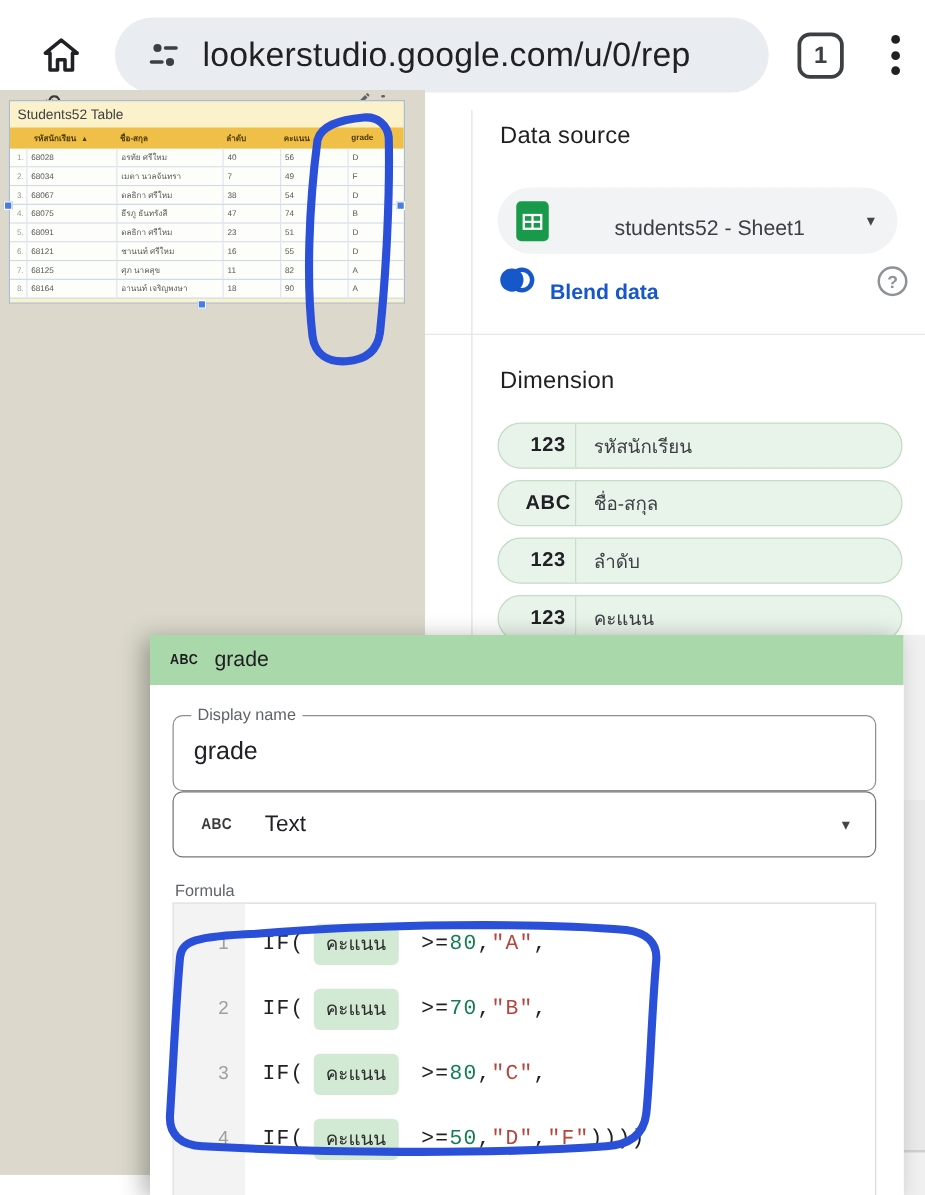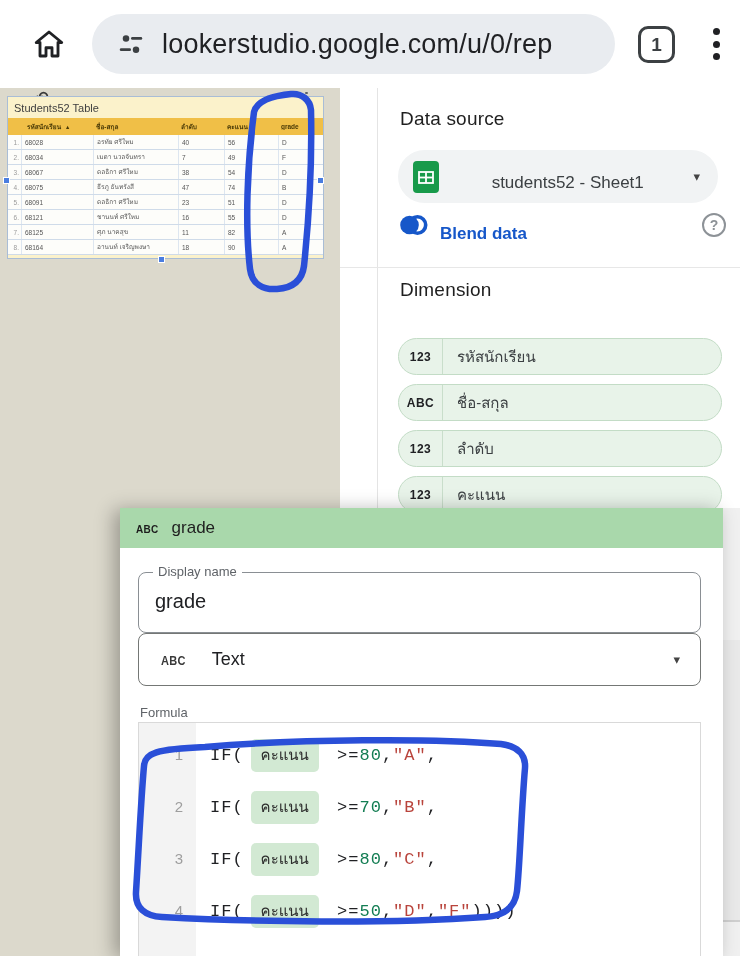--- a/index.html
+++ b/index.html
@@ -24,7 +24,7 @@
   .kebab i{width:7px;height:7px;border-radius:50%;background:#202124;}
 
   
-  .canvas{position:absolute;left:0;top:88px;width:340px;height:868px;background:var(--canvas);}
+  .canvas{position:absolute;left:0;top:72px;width:340px;height:868px;background:var(--canvas);}
   .undo-glyph{position:absolute;left:36px;top:0px;font-size:15px;color:#3a3a3a;font-weight:bold;}
   .chart-toolbar{position:absolute;left:284px;top:1px;display:flex;align-items:center;gap:9px;color:#5f6368;}
   .dots-v{display:flex;flex-direction:column;gap:2.5px;align-items:center;}

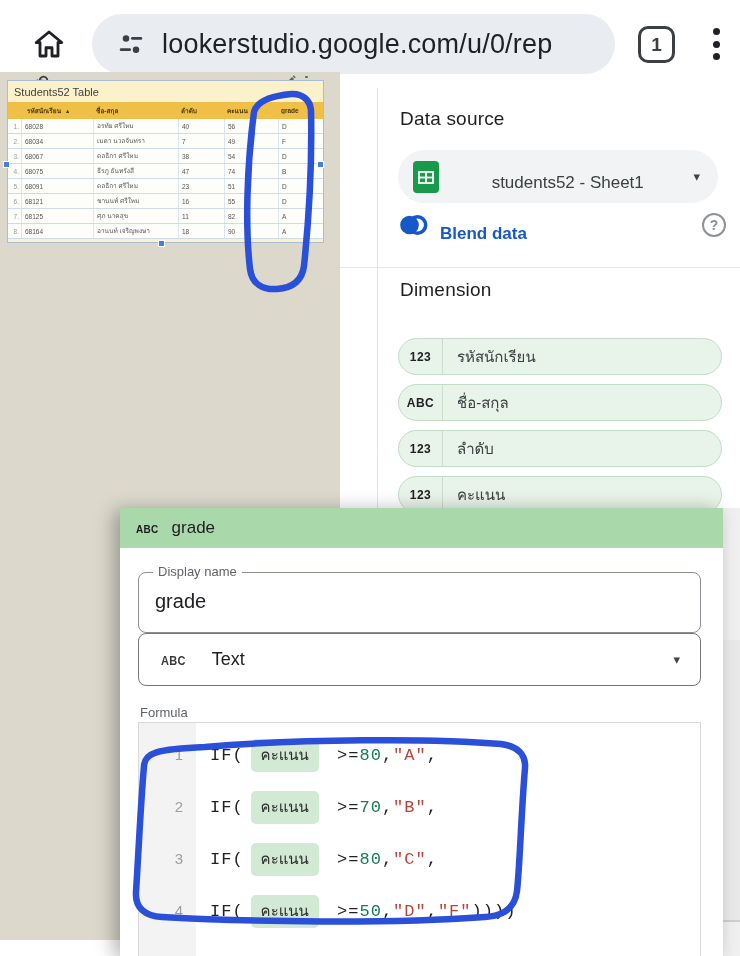--- a/index.html
+++ b/index.html
@@ -44,7 +44,7 @@
   .panel{position:absolute;left:340px;top:88px;width:400px;height:868px;background:#fff;}
   .panel:before{content:"";position:absolute;left:37px;top:0;bottom:0;width:1px;background:#e4e4e4;}
   .p-heading{position:absolute;left:60px;font-size:19px;font-weight:500;color:#1f1f1f;letter-spacing:.2px;}
-  .h-datasource{top:20px;}
+  .h-datasource{top:10px;}
   .h-dimension{top:191px;}
   .source-pill{position:absolute;left:58px;top:62px;width:320px;height:53px;border-radius:27px;background:#f1f3f4;display:flex;align-items:center;}
   .sheets-icon{margin-left:12px;display:flex;}

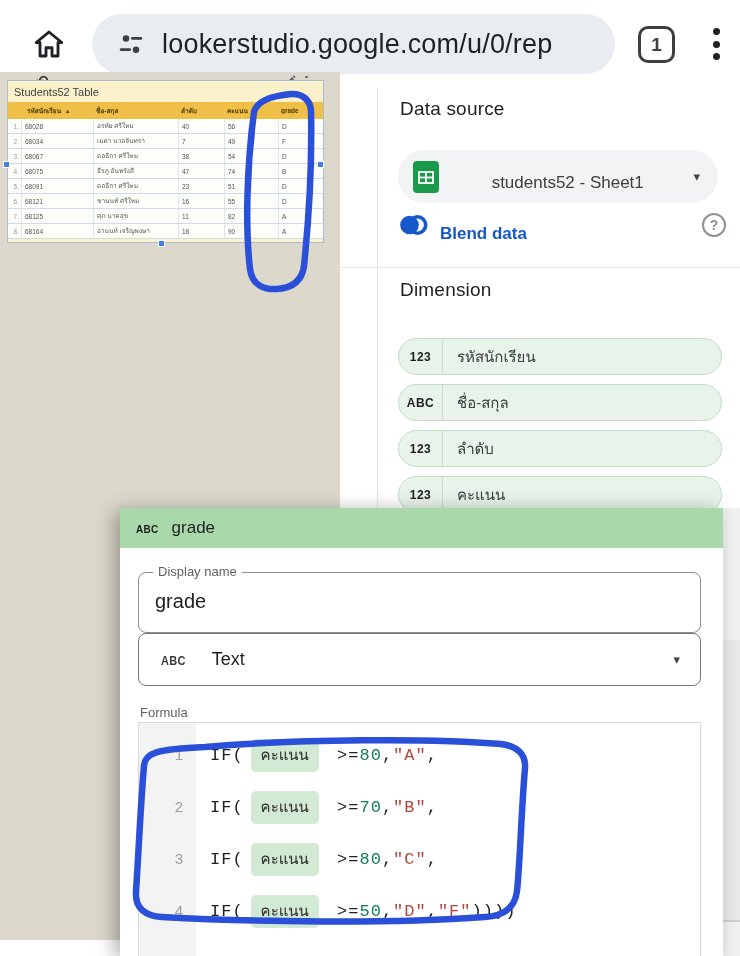--- a/index.html
+++ b/index.html
@@ -45,7 +45,7 @@
   .panel:before{content:"";position:absolute;left:37px;top:0;bottom:0;width:1px;background:#e4e4e4;}
   .p-heading{position:absolute;left:60px;font-size:19px;font-weight:500;color:#1f1f1f;letter-spacing:.2px;}
   .h-datasource{top:10px;}
-  .h-dimension{top:191px;}
+  .h-dimension{top:206px;}
   .source-pill{position:absolute;left:58px;top:62px;width:320px;height:53px;border-radius:27px;background:#f1f3f4;display:flex;align-items:center;}
   .sheets-icon{margin-left:12px;display:flex;}
   .source-name{flex:1;text-align:center;font-size:17px;color:#3c4043;margin-top:13px;}

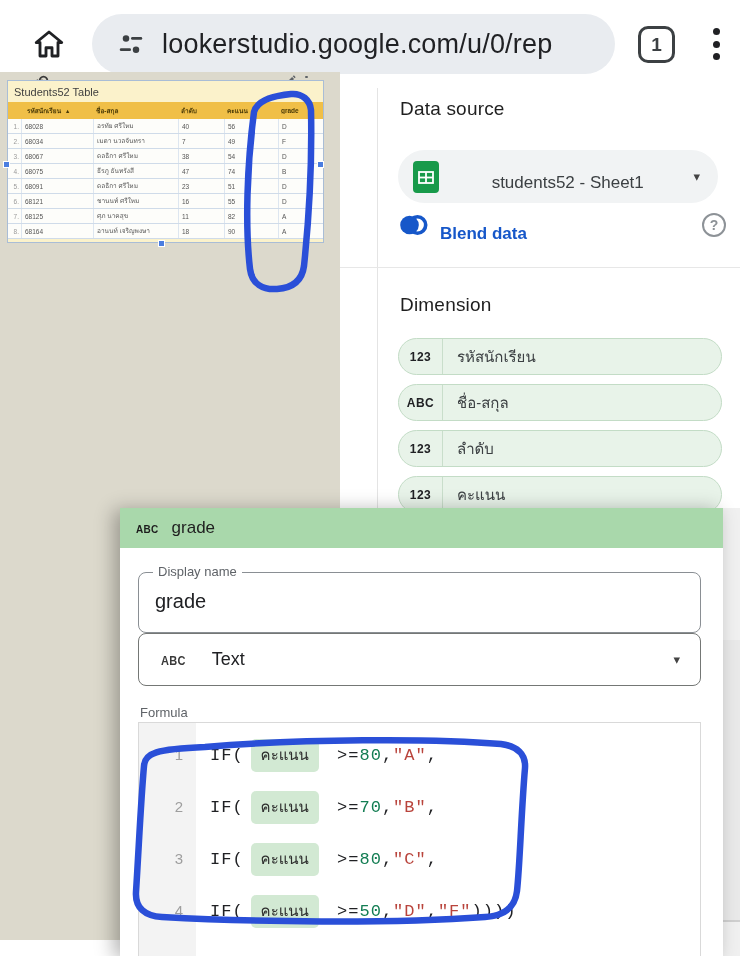--- a/index.html
+++ b/index.html
@@ -56,7 +56,7 @@
   .p-divider{position:absolute;left:0;right:0;top:179px;height:1px;background:#e7e7e7;}
   .fields{position:absolute;left:58px;top:250px;width:324px;}
   .fpill{height:37px;border-radius:19px;background:var(--pill-green);border:1px solid var(--pill-border);display:flex;align-items:center;margin-bottom:9px;overflow:hidden;}
-  .fbadge{width:44px;text-align:center;font-size:12px;font-weight:bold;letter-spacing:.5px;color:#202124;border-right:1px solid #c9decb;align-self:stretch;display:flex;align-items:center;justify-content:center;}
+  .fbadge{width:44px;text-align:center;font-size:16px;font-weight:bold;letter-spacing:.5px;color:#202124;border-right:1px solid #c9decb;align-self:stretch;display:flex;align-items:center;justify-content:center;margin-left:18px;}
   .flabel{padding-left:14px;font-size:15px;color:#3c4043;}
 
   

